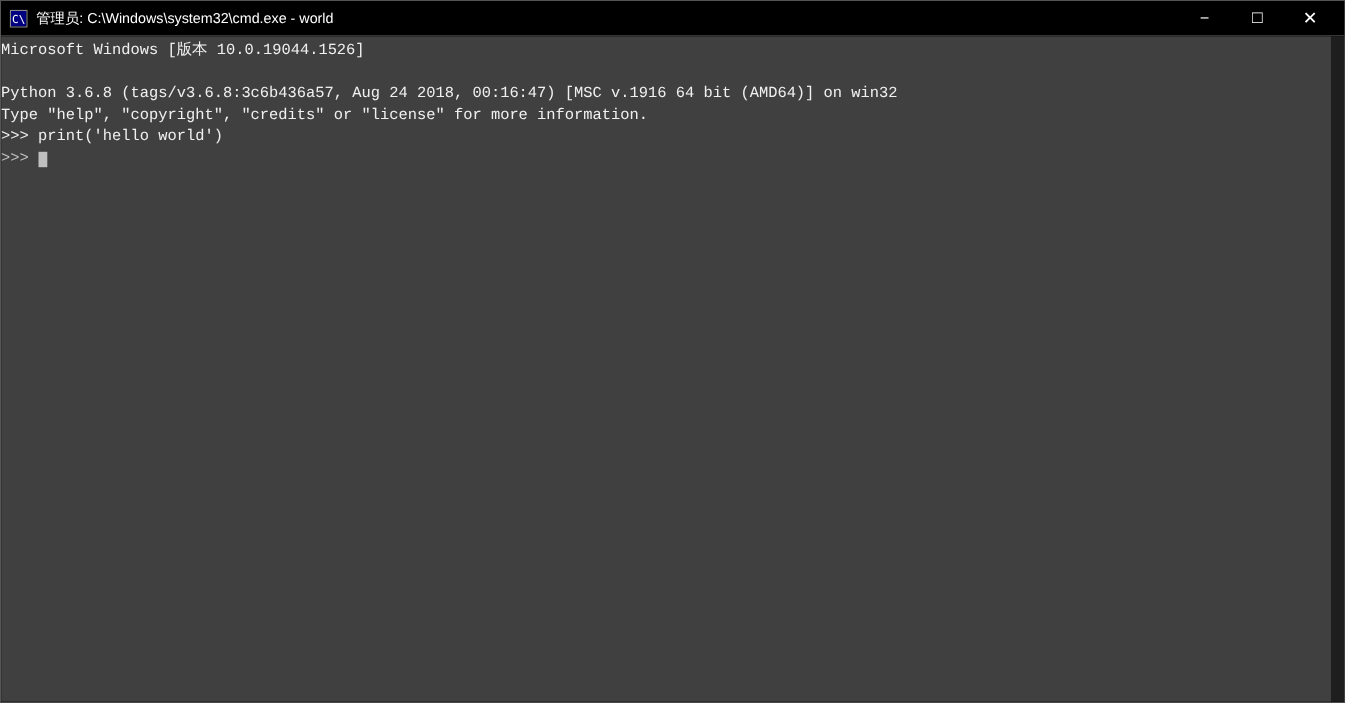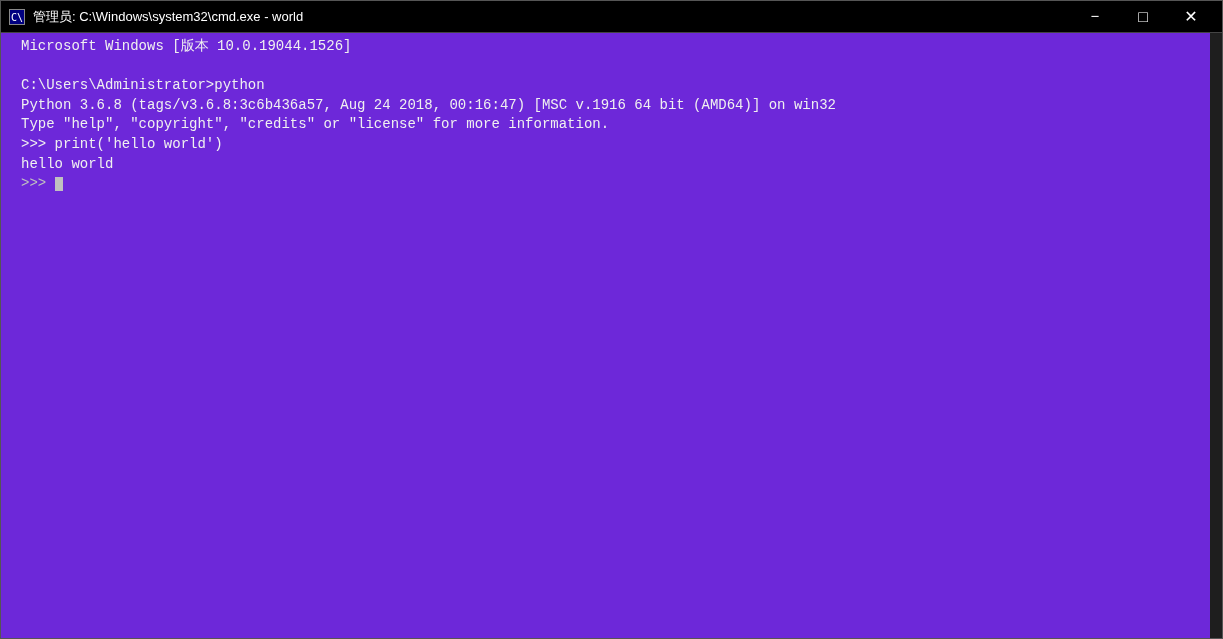--- a/index.html
+++ b/index.html
@@ -88,8 +88,8 @@
 
     .terminal {
       flex: 1;
-      background: #6d28d9;
-      padding: 4px 20px;
+      background: #404040;
+      padding: 4px 0;
       overflow-y: auto;
       overflow-x: hidden;
     }

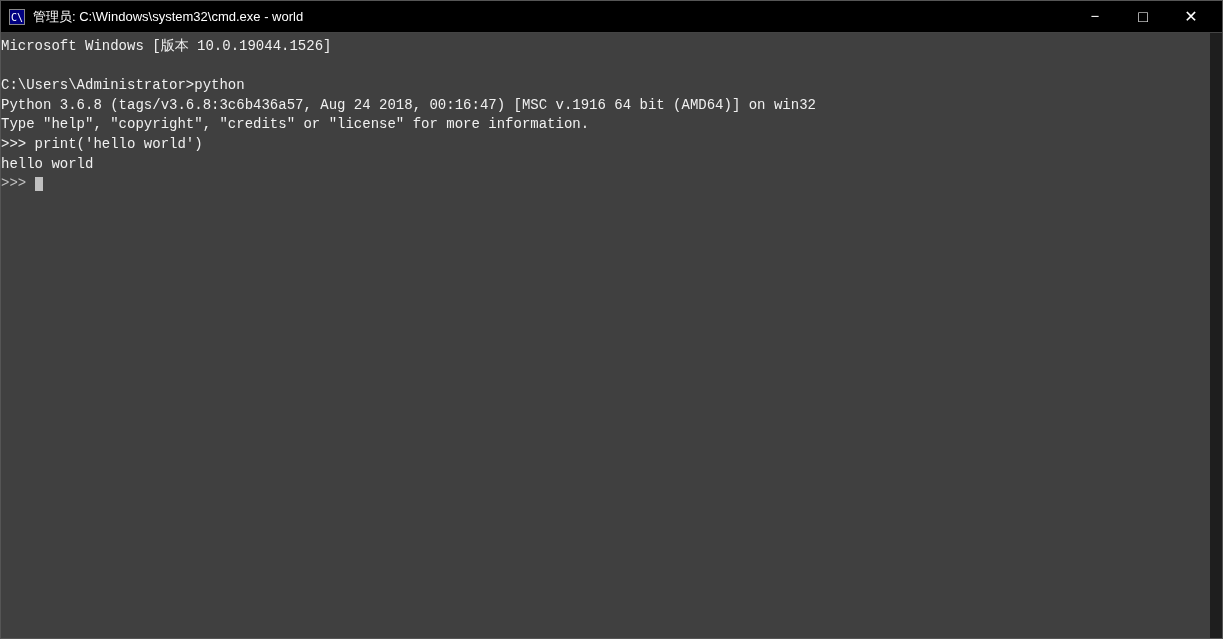--- a/index.html
+++ b/index.html
@@ -154,7 +154,6 @@
     <div class="terminal">
       <div class="line highlight">Microsoft Windows [版本 10.0.19044.1526]</div>
       <div class="line">&nbsp;</div>
-      <div class="line highlight">C:\Users\Administrator&gt;python</div>
       <div class="line highlight">Python 3.6.8 (tags/v3.6.8:3c6b436a57, Aug 24 2018, 00:16:47) [MSC v.1916 64 bit (AMD64)] on win32</div>
       <div class="line highlight">Type "help", "copyright", "credits" or "license" for more information.</div>
       <div class="line highlight">&gt;&gt;&gt; print('hello world')</div>

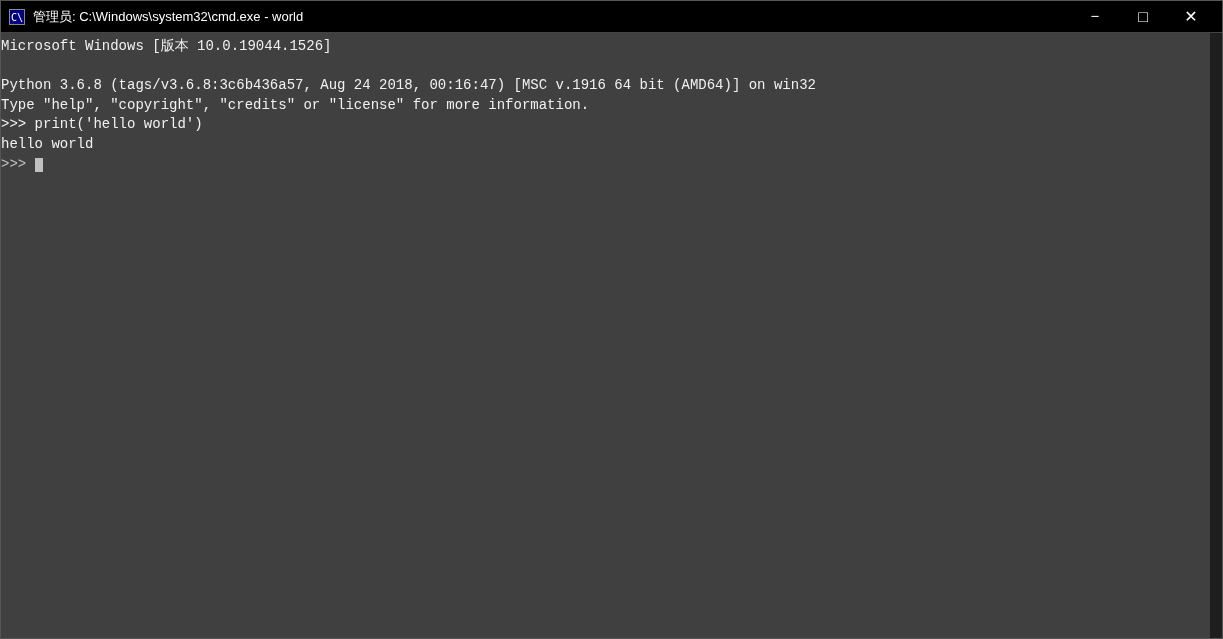--- a/index.html
+++ b/index.html
@@ -157,7 +157,6 @@
       <div class="line highlight">Python 3.6.8 (tags/v3.6.8:3c6b436a57, Aug 24 2018, 00:16:47) [MSC v.1916 64 bit (AMD64)] on win32</div>
       <div class="line highlight">Type "help", "copyright", "credits" or "license" for more information.</div>
       <div class="line highlight">&gt;&gt;&gt; print('hello world')</div>
-      <div class="line highlight">hello world</div>
       <div class="line prompt">&gt;&gt;&gt; <span class="cursor"></span></div>
     </div>
     <div class="scrollbar"></div>

